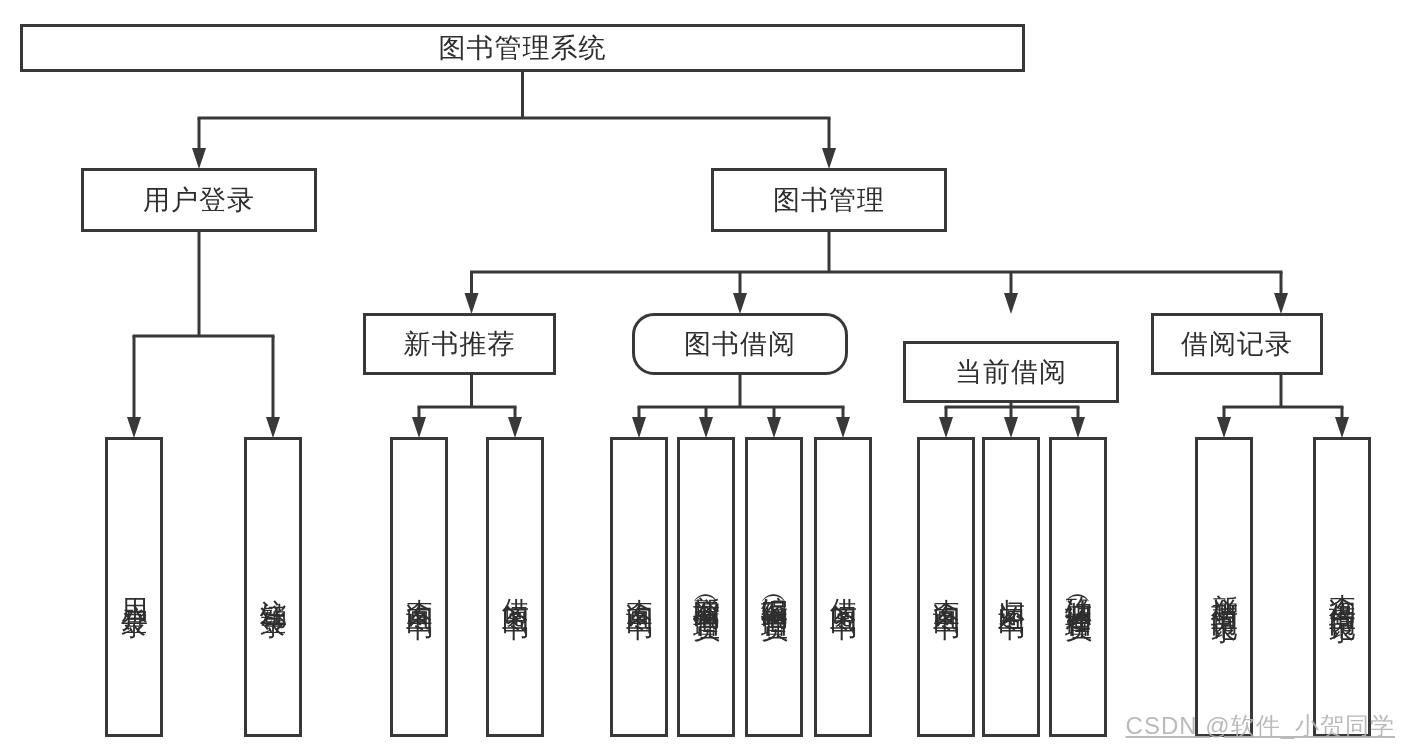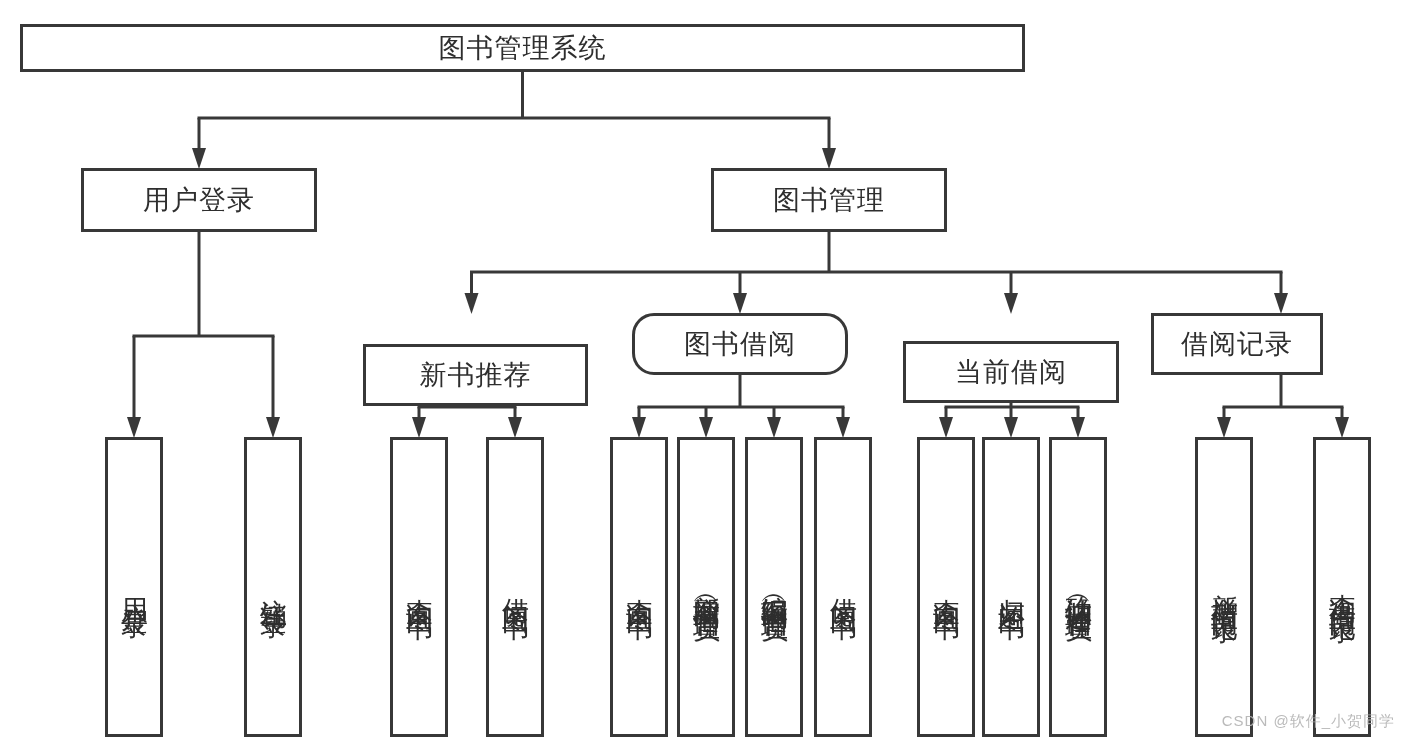--- a/index.html
+++ b/index.html
@@ -130,7 +130,7 @@
       <div class="node" style="left: 20px; top: 24px; width: 1005px; height: 48px; font-family: Liberation Serif, serif;">图书管理系统</div>
       <div class="node" style="left: 81px; top: 168px; width: 236px; height: 64px;">用户登录</div>
       <div class="node" style="left: 711px; top: 168px; width: 236px; height: 64px;">图书管理</div>
-      <div class="node" style="left: 363px; top: 313px; width: 225px; height: 62px; margin-top: 31px;">新书推荐</div>
+      <div class="node" style="left: 363px; top: 313px; width: 193px; height: 62px;">新书推荐</div>
       <div class="node" style="left: 632px; top: 313px; width: 216px; height: 62px; border-radius: 22px;">图书借阅</div>
       <div class="node" style="left: 903px; top: 313px; width: 216px; height: 62px; margin-top: 28px;">当前借阅</div>
       <div class="node" style="left: 1151px; top: 313px; width: 172px; height: 62px;">借阅记录</div>

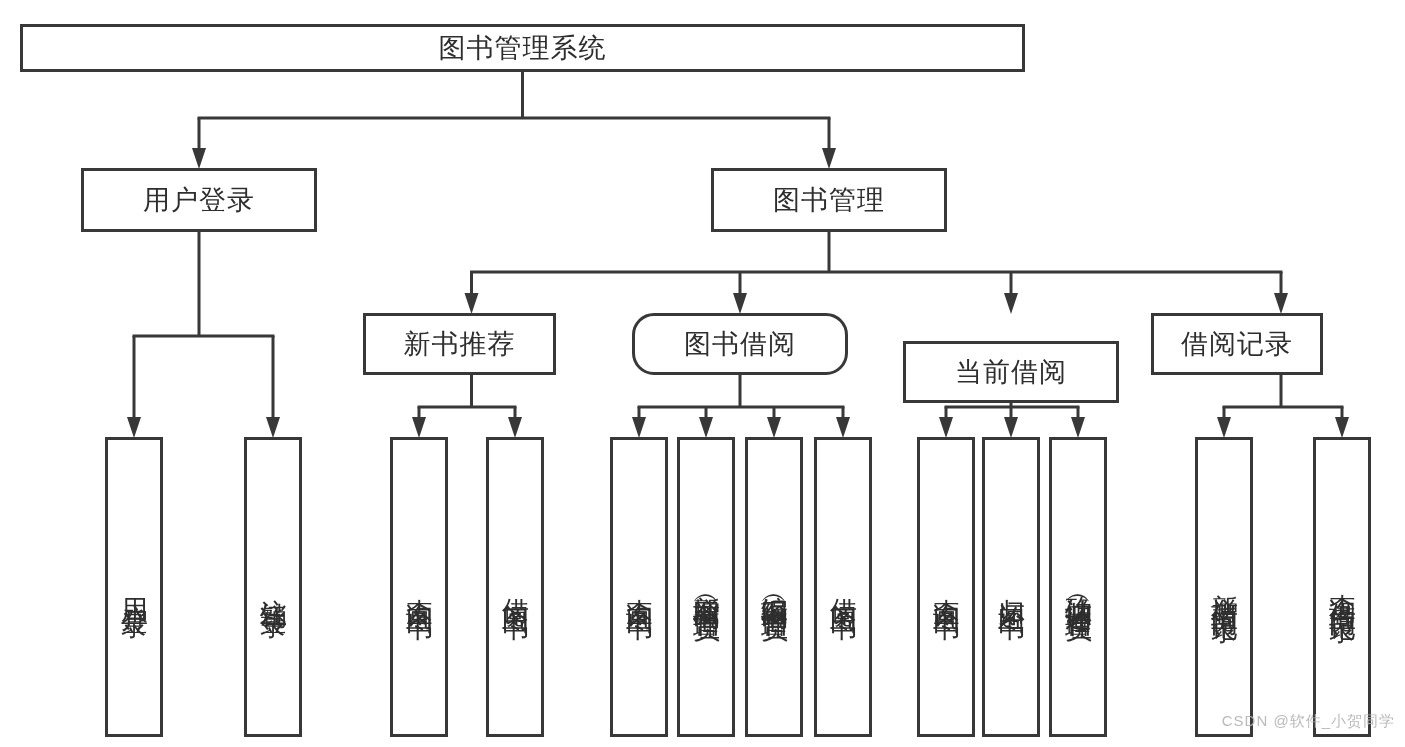--- a/index.html
+++ b/index.html
@@ -60,12 +60,13 @@
   .watermark {
     position: absolute;
     right: 10px;
-    bottom: 16px;
+    bottom: 5px;
     z-index: 3;
-    font-size: 15px;
+    font-size: 24px;
     color: var(--watermark);
     letter-spacing: 1px;
     opacity: 0.9;
+    text-decoration: underline;
   }
 </style>
 </head>

